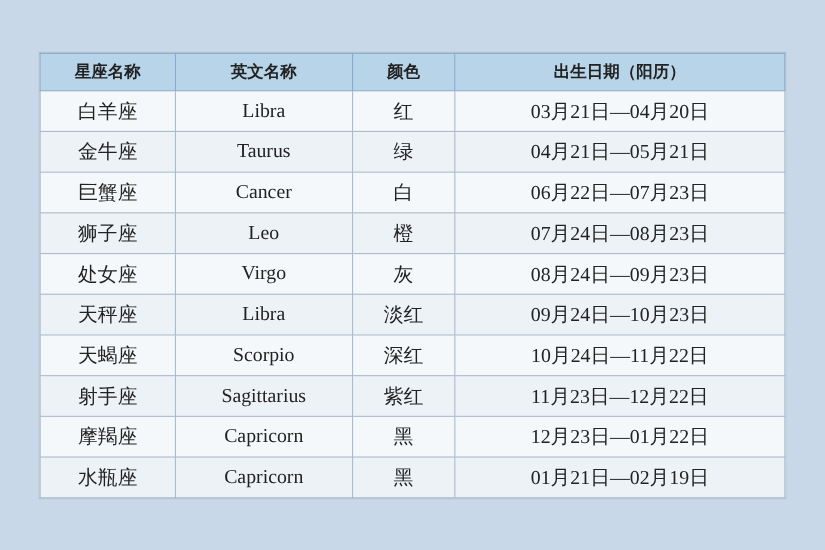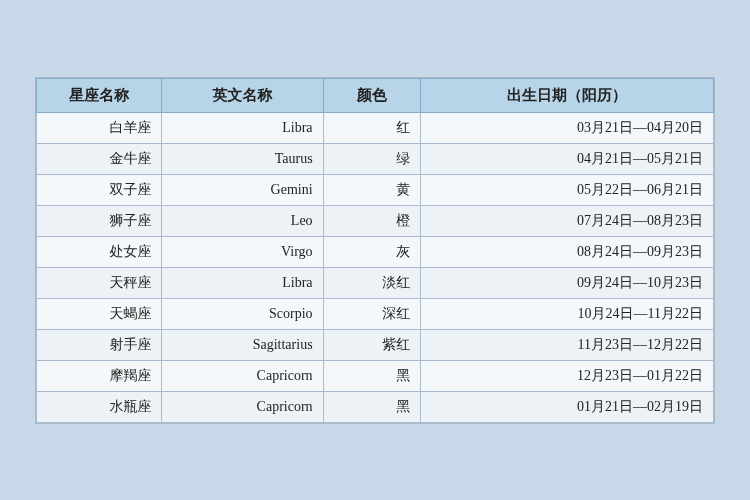--- a/index.html
+++ b/index.html
@@ -34,8 +34,8 @@
     tbody tr td {
       border: 1px solid #aabbd0;
       padding: 6px 10px;
-      text-align: right;
-      font-size: 14px;
+      text-align: center;
+      font-size: 18px;
       color: #222;
       background-color: #f5f8fa;
     }

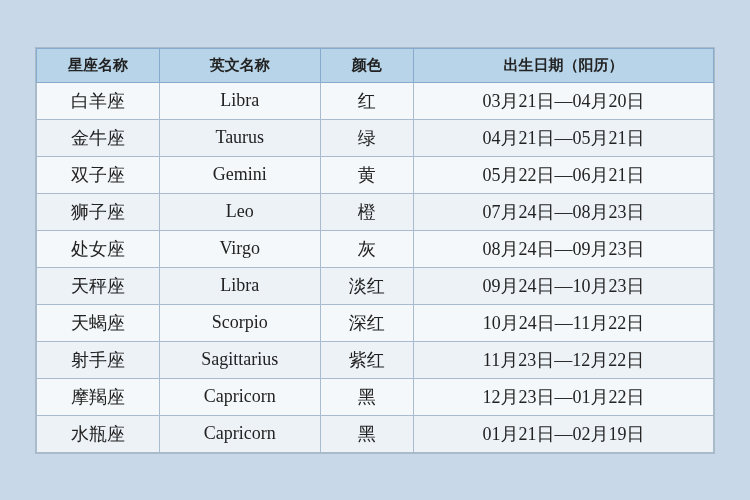--- a/index.html
+++ b/index.html
@@ -72,12 +72,6 @@
           <td>04月21日—05月21日</td>
         </tr>
         <tr>
-          <td>双子座</td>
-          <td>Gemini</td>
-          <td>黄</td>
-          <td>05月22日—06月21日</td>
-        </tr>
-        <tr>
           <td>狮子座</td>
           <td>Leo</td>
           <td>橙</td>

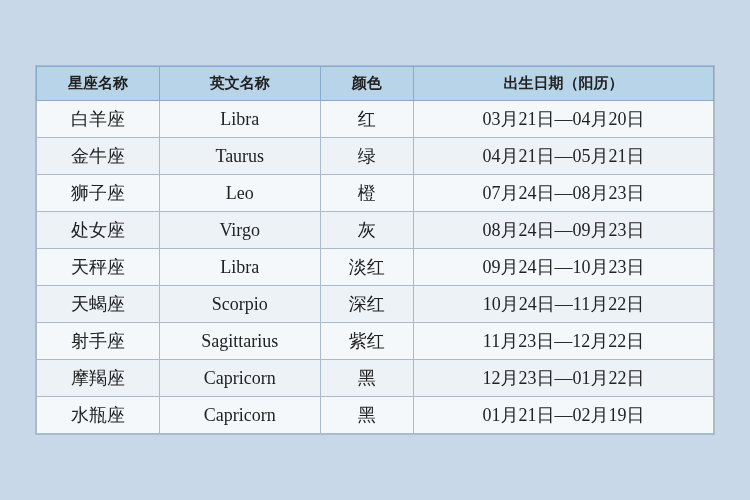--- a/index.html
+++ b/index.html
@@ -72,6 +72,12 @@
           <td>04月21日—05月21日</td>
         </tr>
         <tr>
+          <td>巨蟹座</td>
+          <td>Cancer</td>
+          <td>白</td>
+          <td>06月22日—07月23日</td>
+        </tr>
+        <tr>
           <td>狮子座</td>
           <td>Leo</td>
           <td>橙</td>

